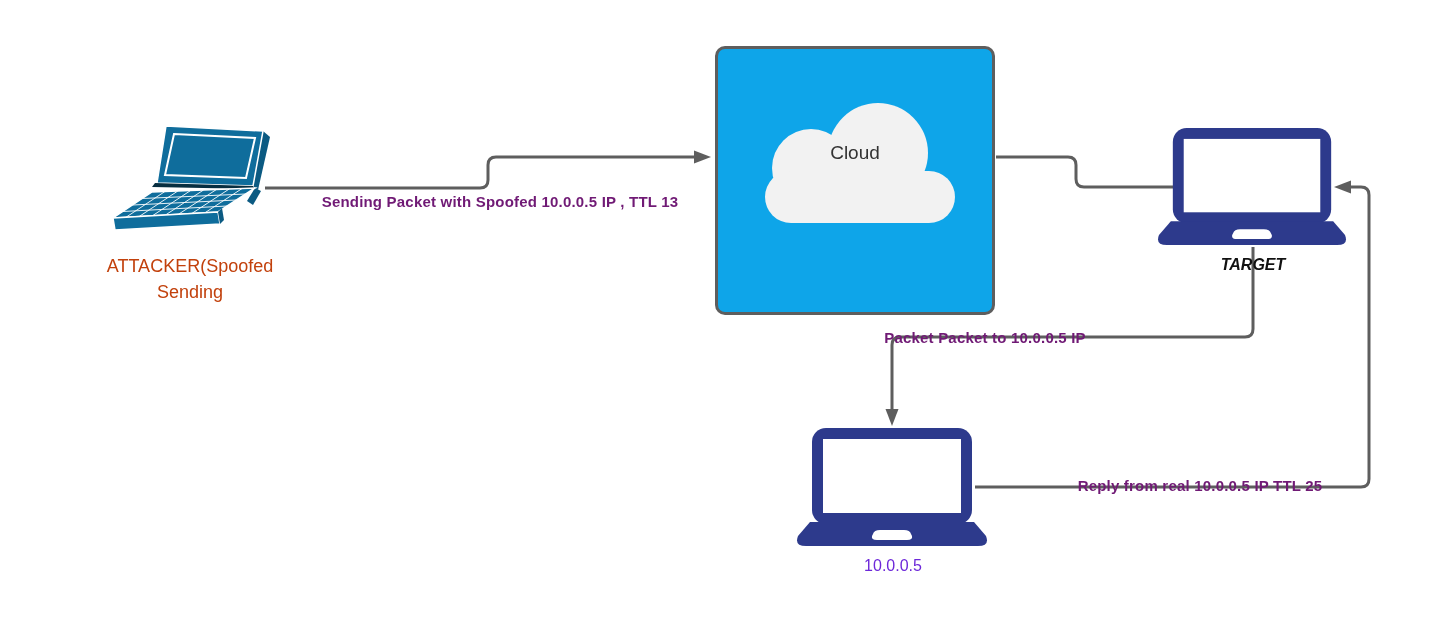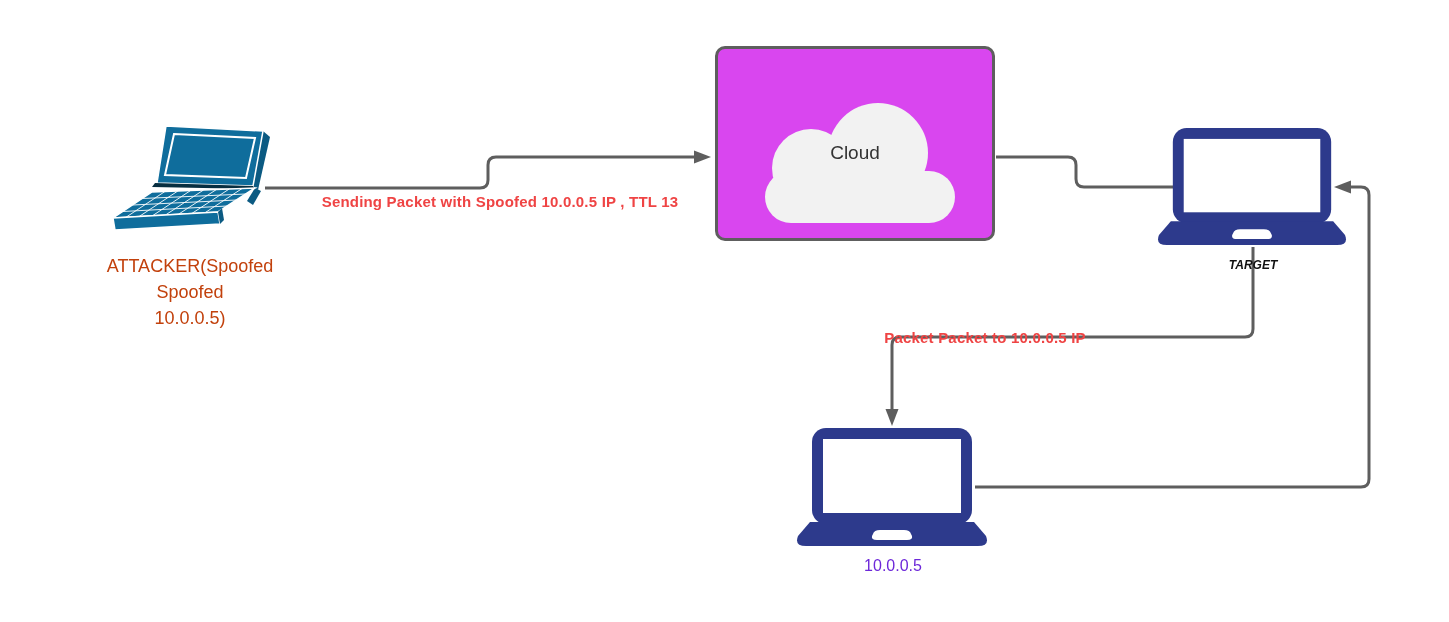--- a/index.html
+++ b/index.html
@@ -33,9 +33,9 @@
   .cloud-box {
     position: absolute;
     left: 715px; top: 46px;
-    width: 280px; height: 195px;
+    width: 280px; height: 269px;
     box-sizing: border-box;
-    background: #d946ef;
+    background: #0ea5e9;
     border: 3px solid #5e5e5e;
     border-radius: 10px;
     z-index: 2;

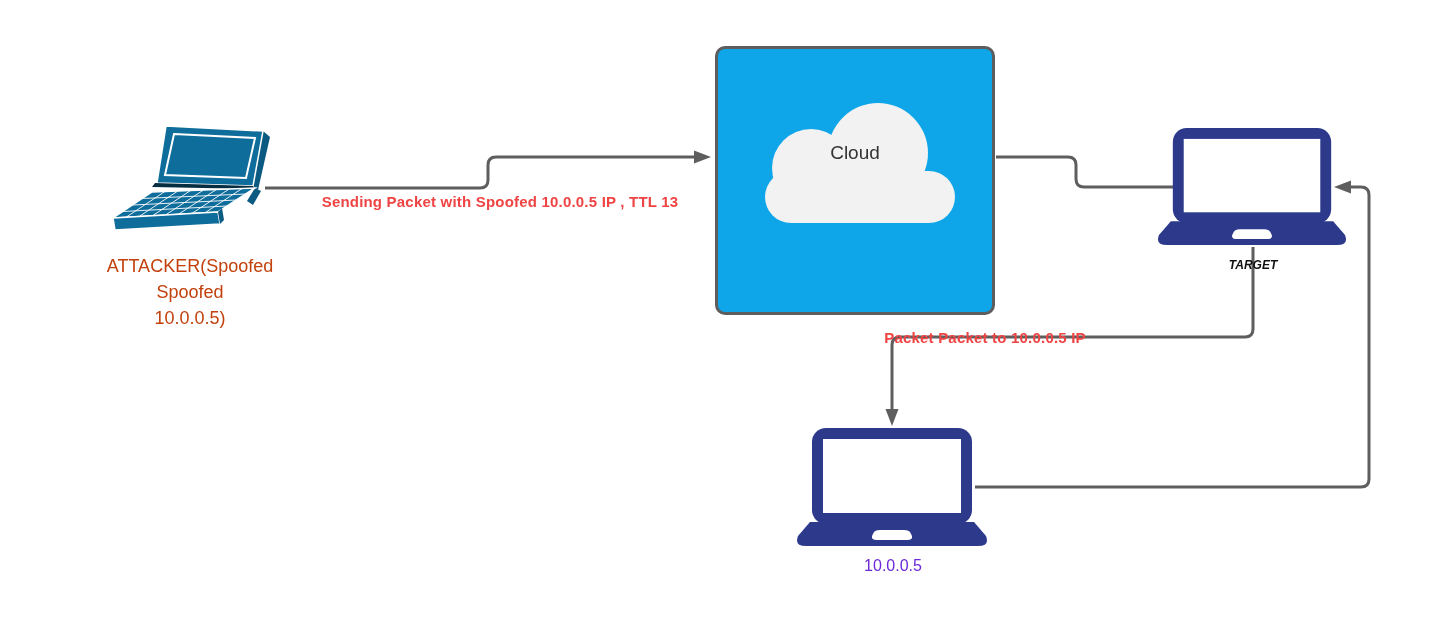--- a/index.html
+++ b/index.html
@@ -18,7 +18,7 @@
   .edge-label {
     font-size: 15px;
     font-weight: bold;
-    color: #ef4444;
+    color: #701a75;
     letter-spacing: 0.2px;
   }
   .node-label { font-size: 16px; color: #6d28d9; text-align: center; }

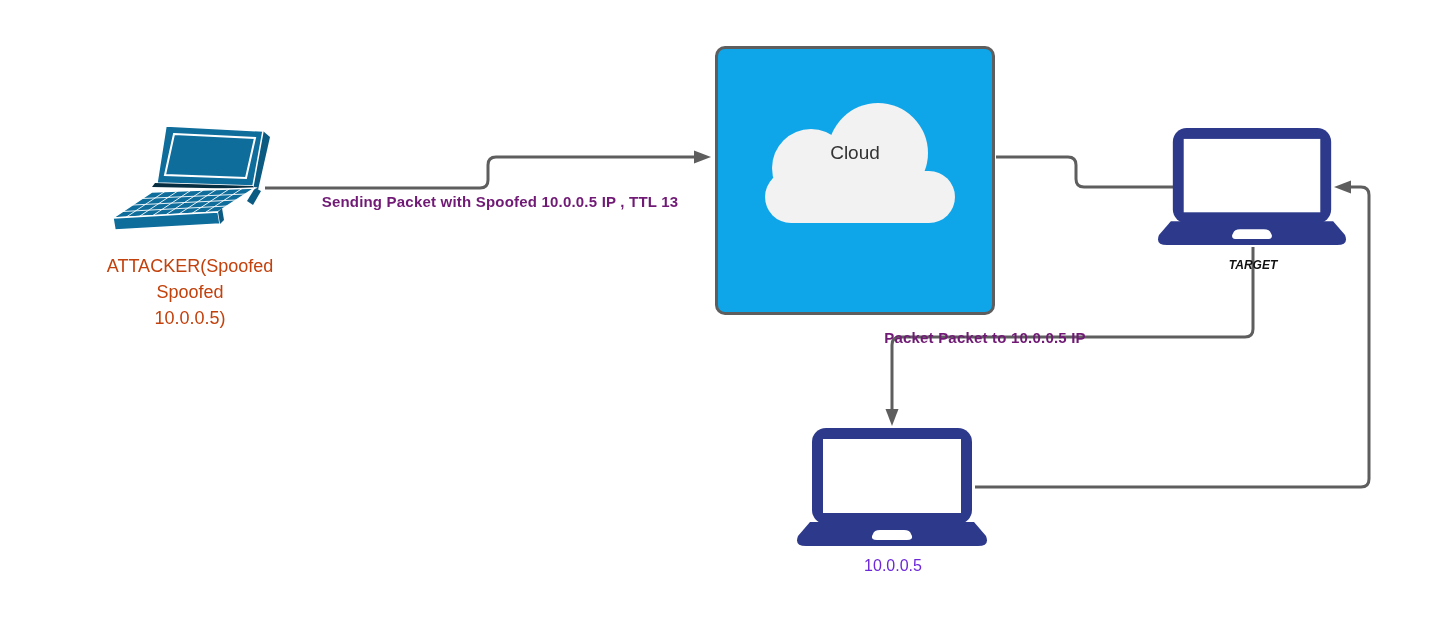--- a/index.html
+++ b/index.html
@@ -29,7 +29,7 @@
     text-align: center;
     width: 240px;
   }
-  .target-label { font-size: 12px; font-weight: bold; font-style: italic; color: #111111; }
+  .target-label { font-size: 16px; font-weight: bold; font-style: italic; color: #111111; }
   .cloud-box {
     position: absolute;
     left: 715px; top: 46px;

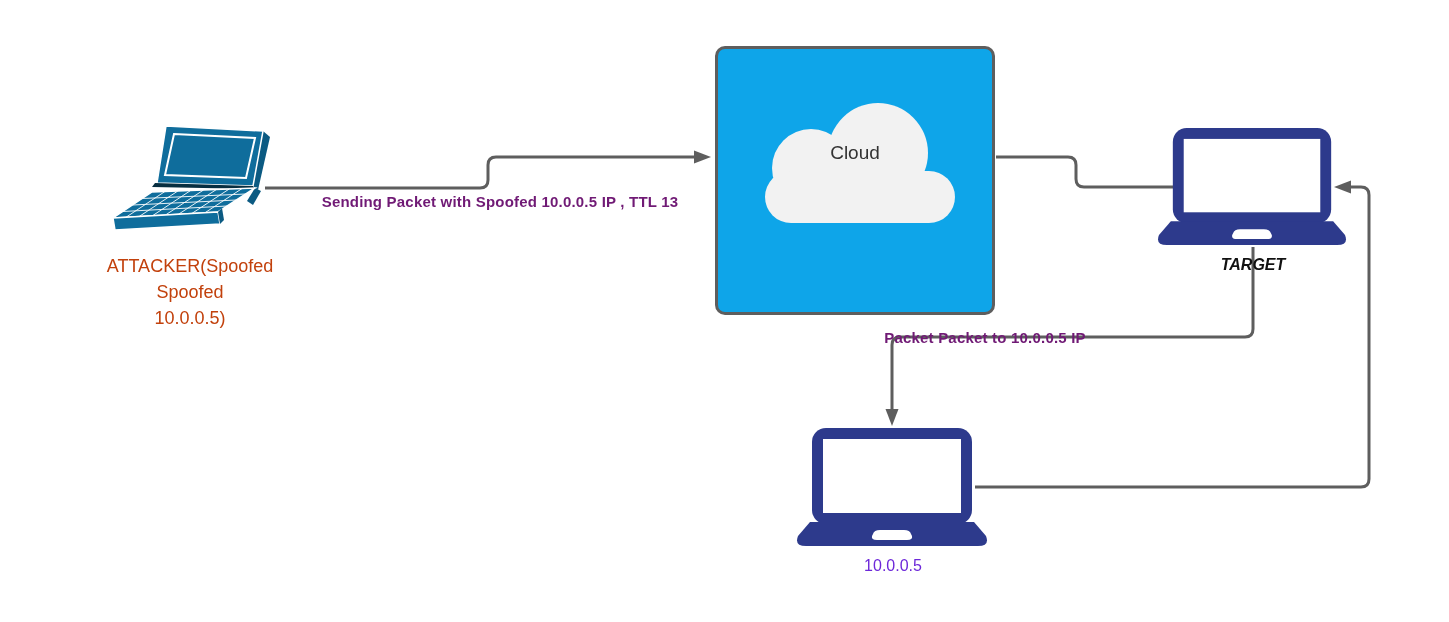--- a/index.html
+++ b/index.html
@@ -129,7 +129,7 @@
 
   <div class="label attacker-label" style="left:70px; top:253px;">
     <div>ATTACKER(Spoofed</div>
-    <div>Spoofed</div>
+    <div>Sending</div>
     <div>10.0.0.5)</div>
   </div>
 

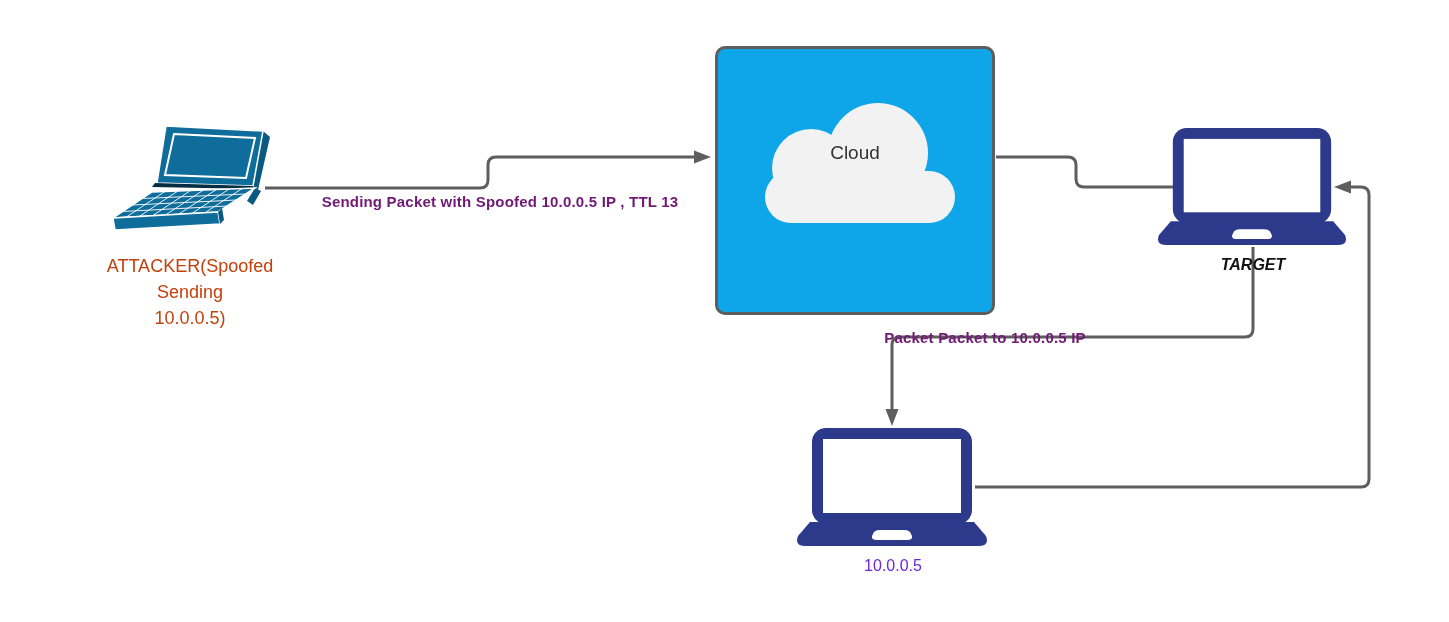--- a/index.html
+++ b/index.html
@@ -130,7 +130,6 @@
   <div class="label attacker-label" style="left:70px; top:253px;">
     <div>ATTACKER(Spoofed</div>
     <div>Sending</div>
-    <div>10.0.0.5)</div>
   </div>
 
   <div class="label target-label abs-center" style="left:1253px; top:265px;">TARGET</div>

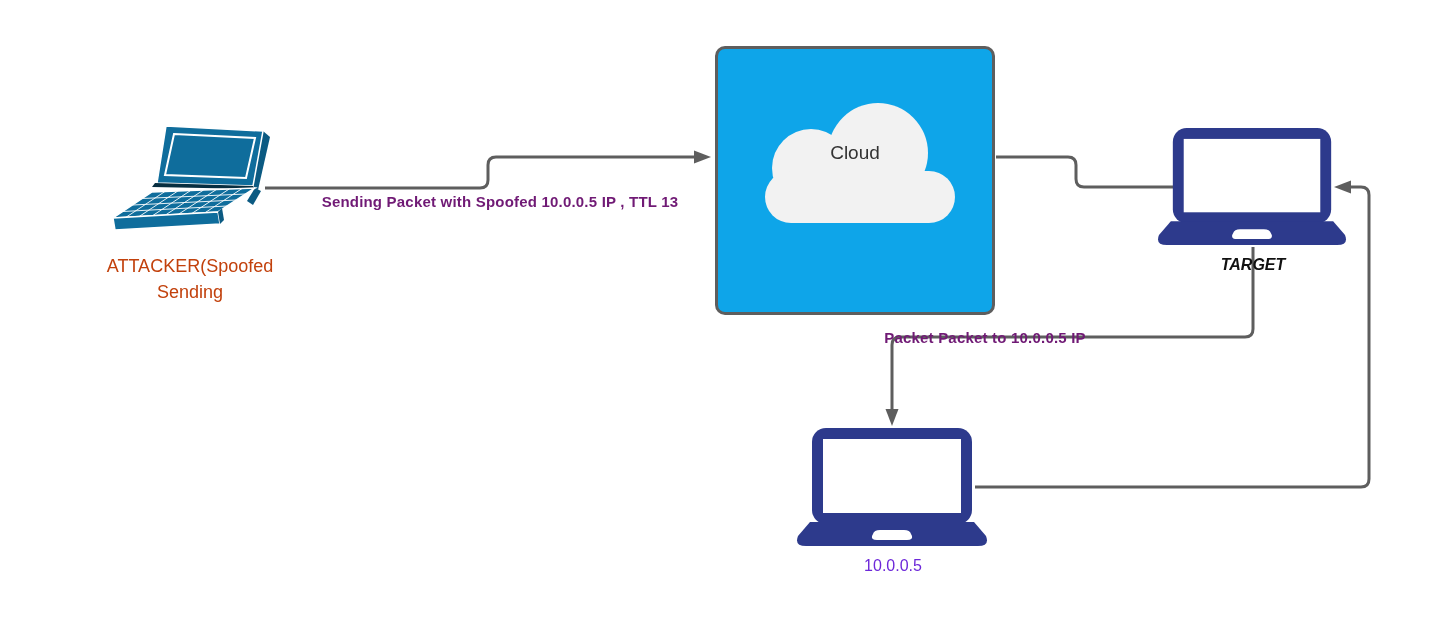--- a/index.html
+++ b/index.html
@@ -140,6 +140,7 @@
 
   <div class="label edge-label abs-center" style="left:985px; top:337px;">Packet Packet to 10.0.0.5 IP</div>
 
+  <div class="label edge-label abs-center" style="left:1200px; top:485px;">Reply from real 10.0.0.5 IP TTL 25</div>
 
 </div>
 

